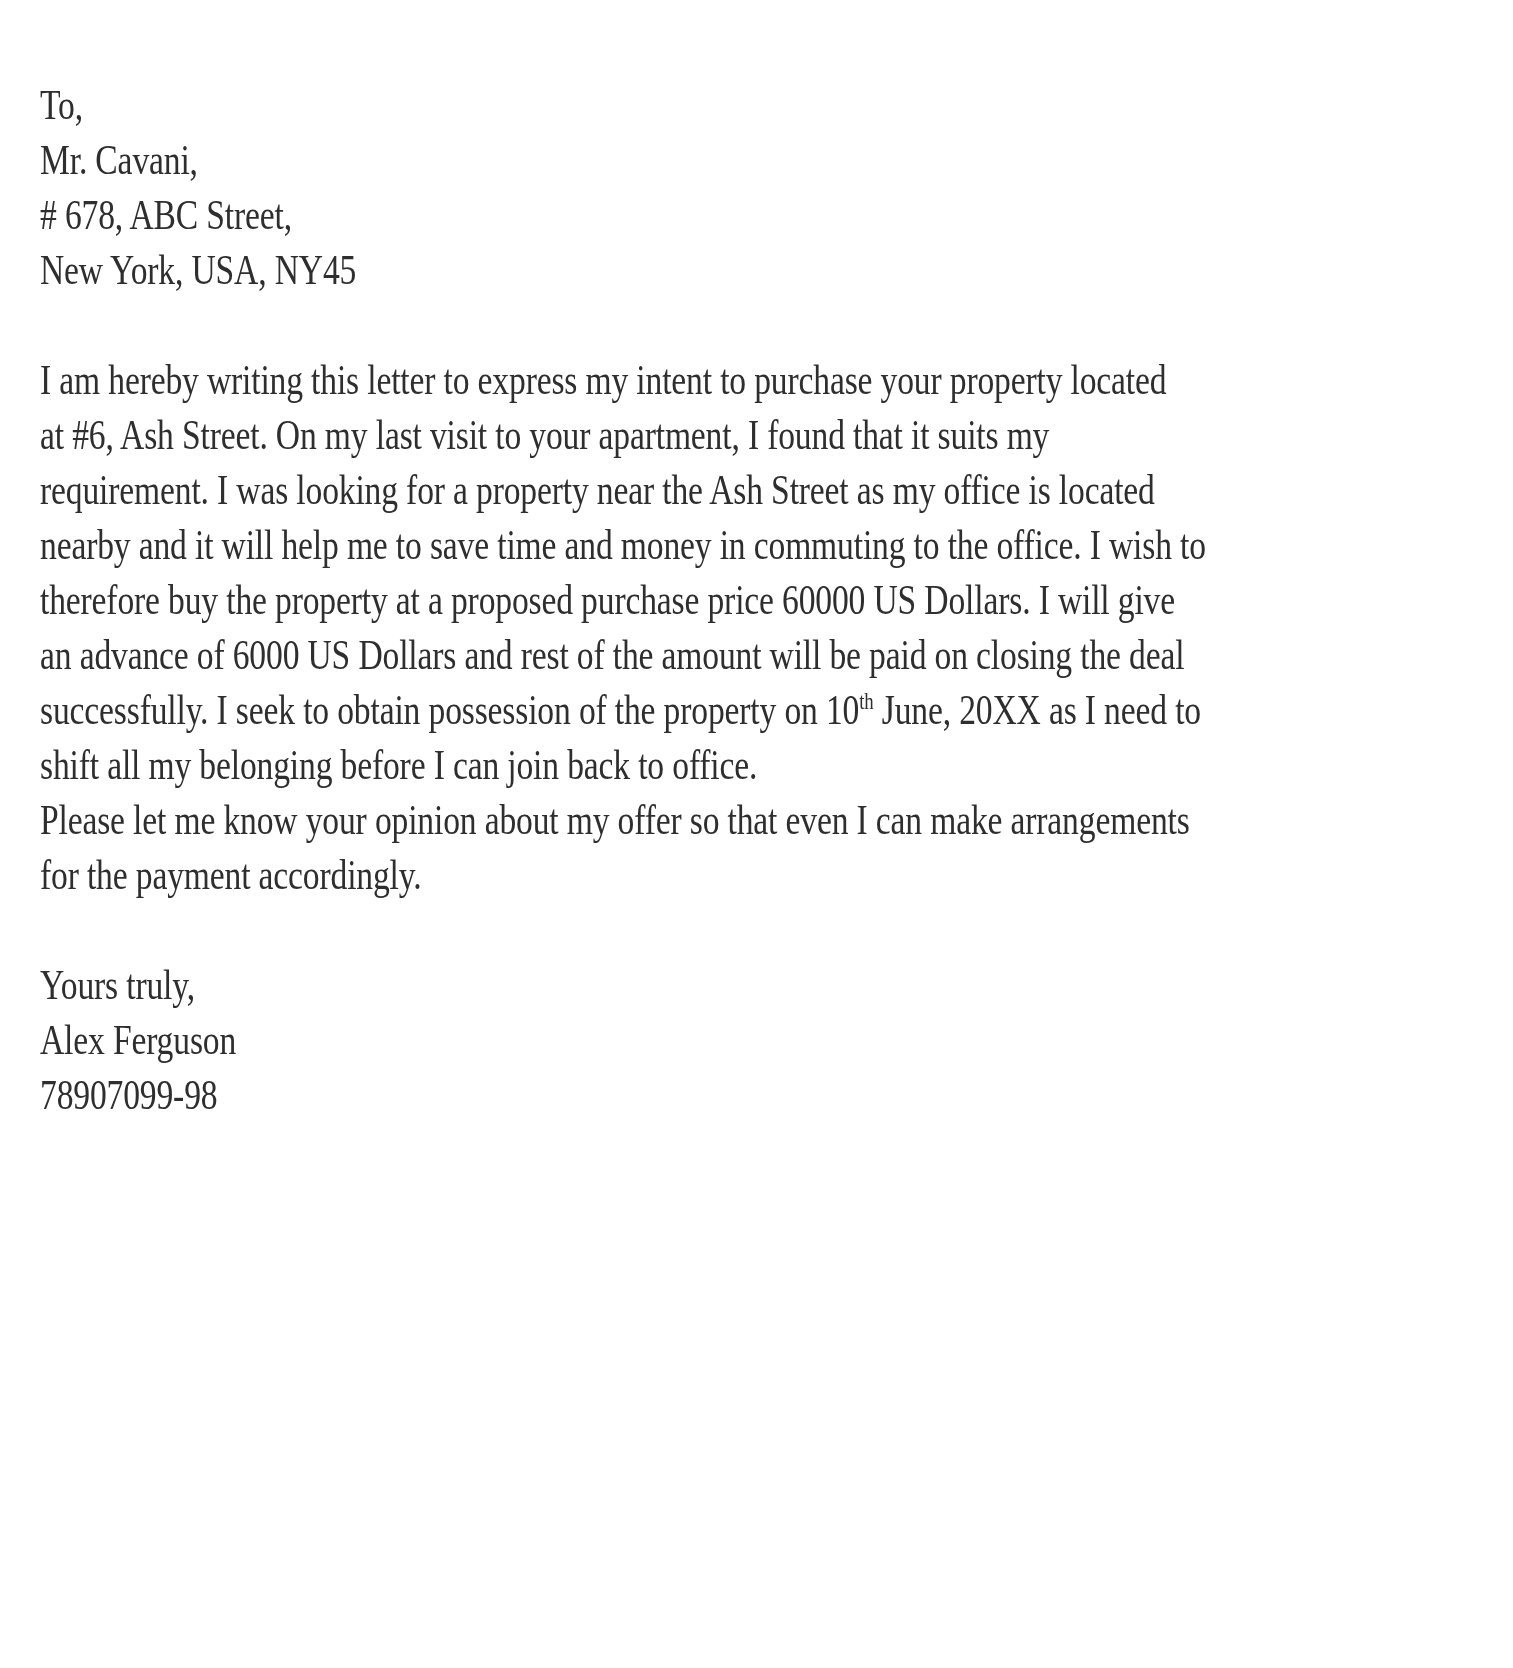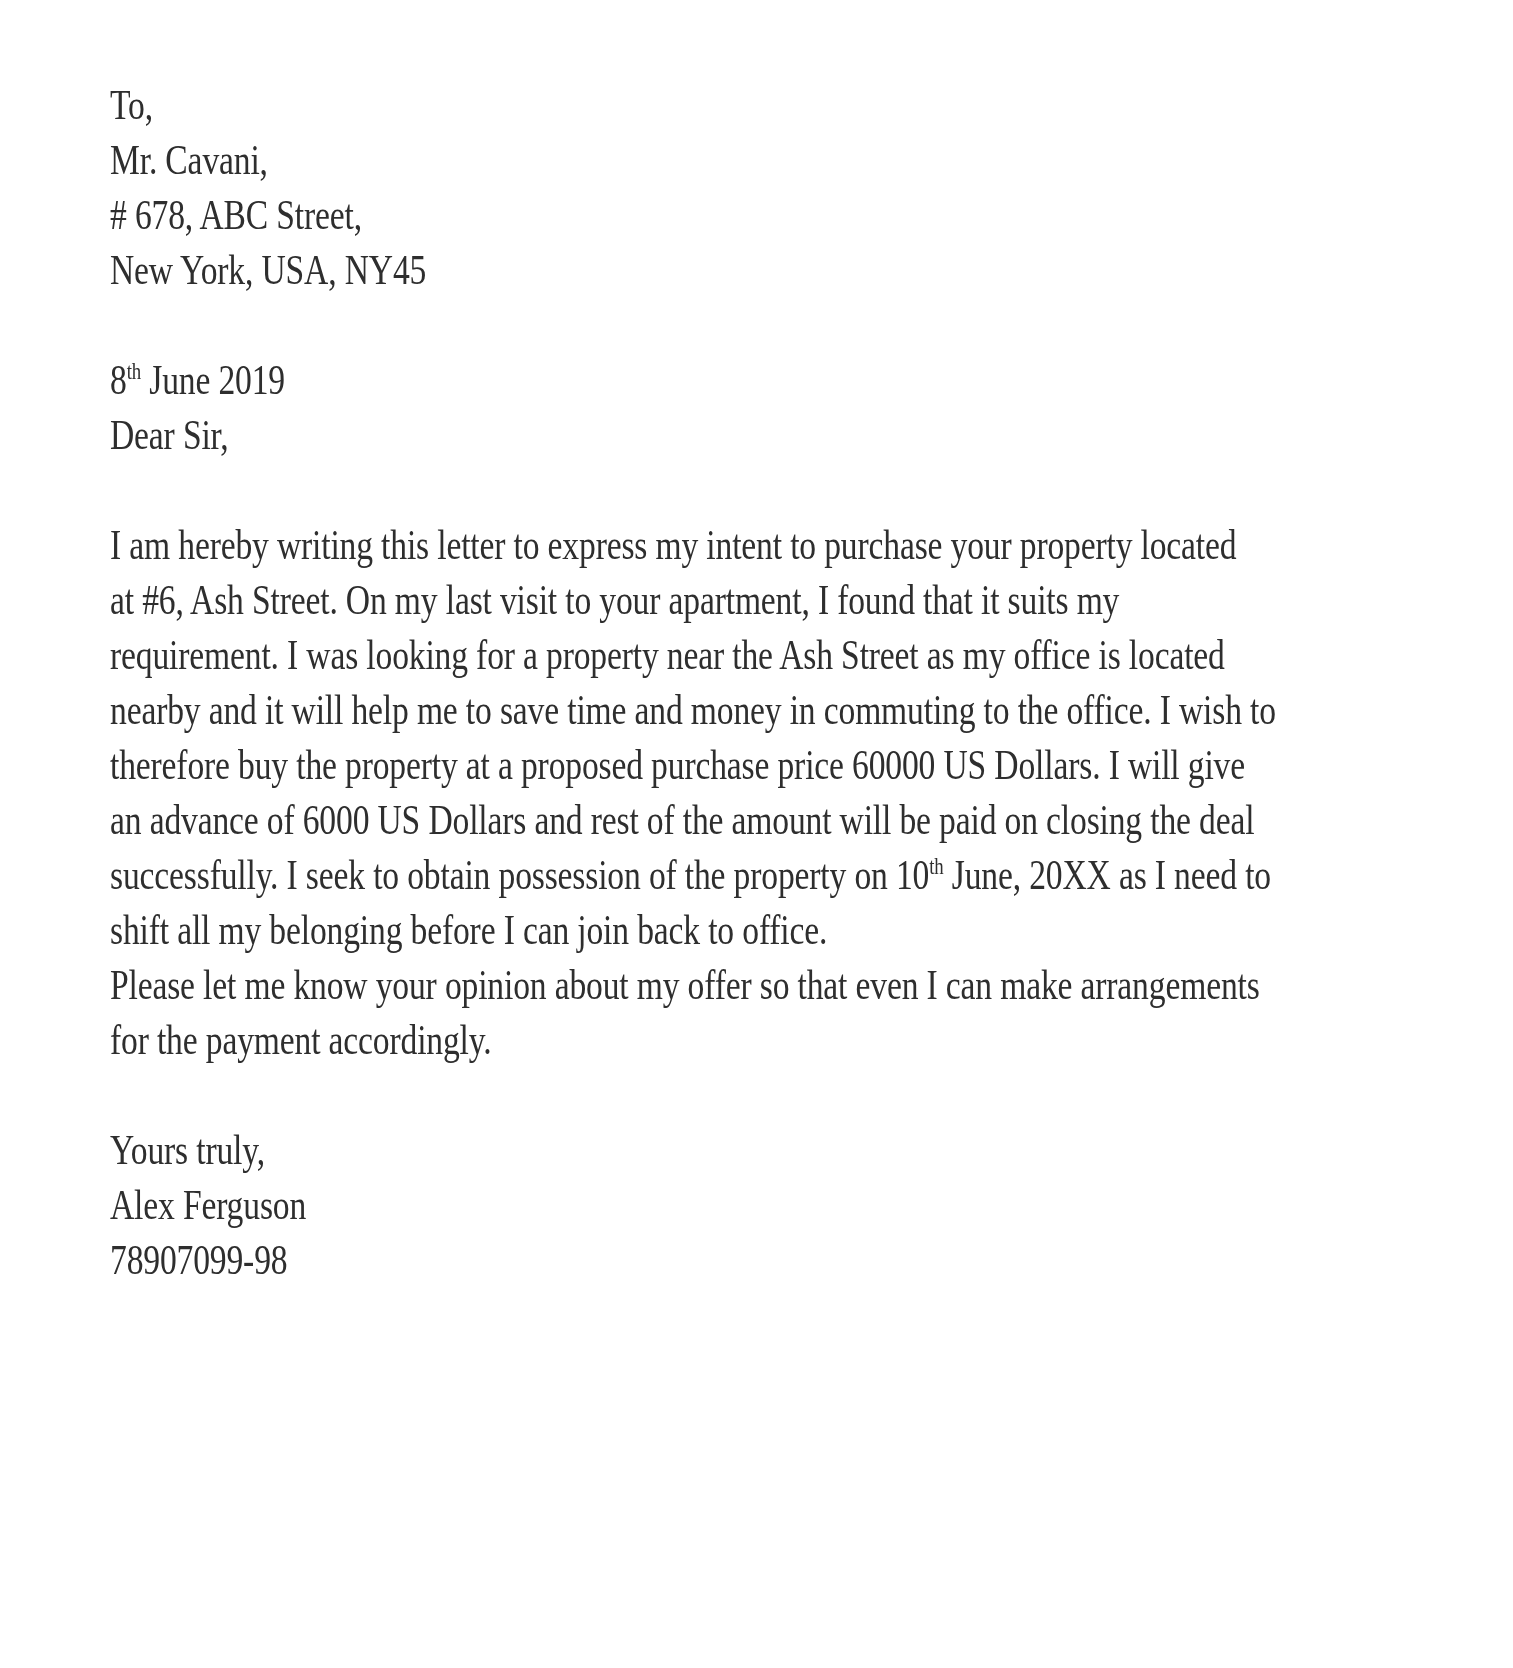--- a/index.html
+++ b/index.html
@@ -9,7 +9,7 @@
       width: 1279px;
       height: 1668px;
       background: #ffffff;
-      padding: 78px 40px 0 110px;
+      padding: 78px 40px 0 40px;
       overflow: hidden;
       font-family: "Liberation Serif", "DejaVu Serif", serif;
       color: #2e2e2e;

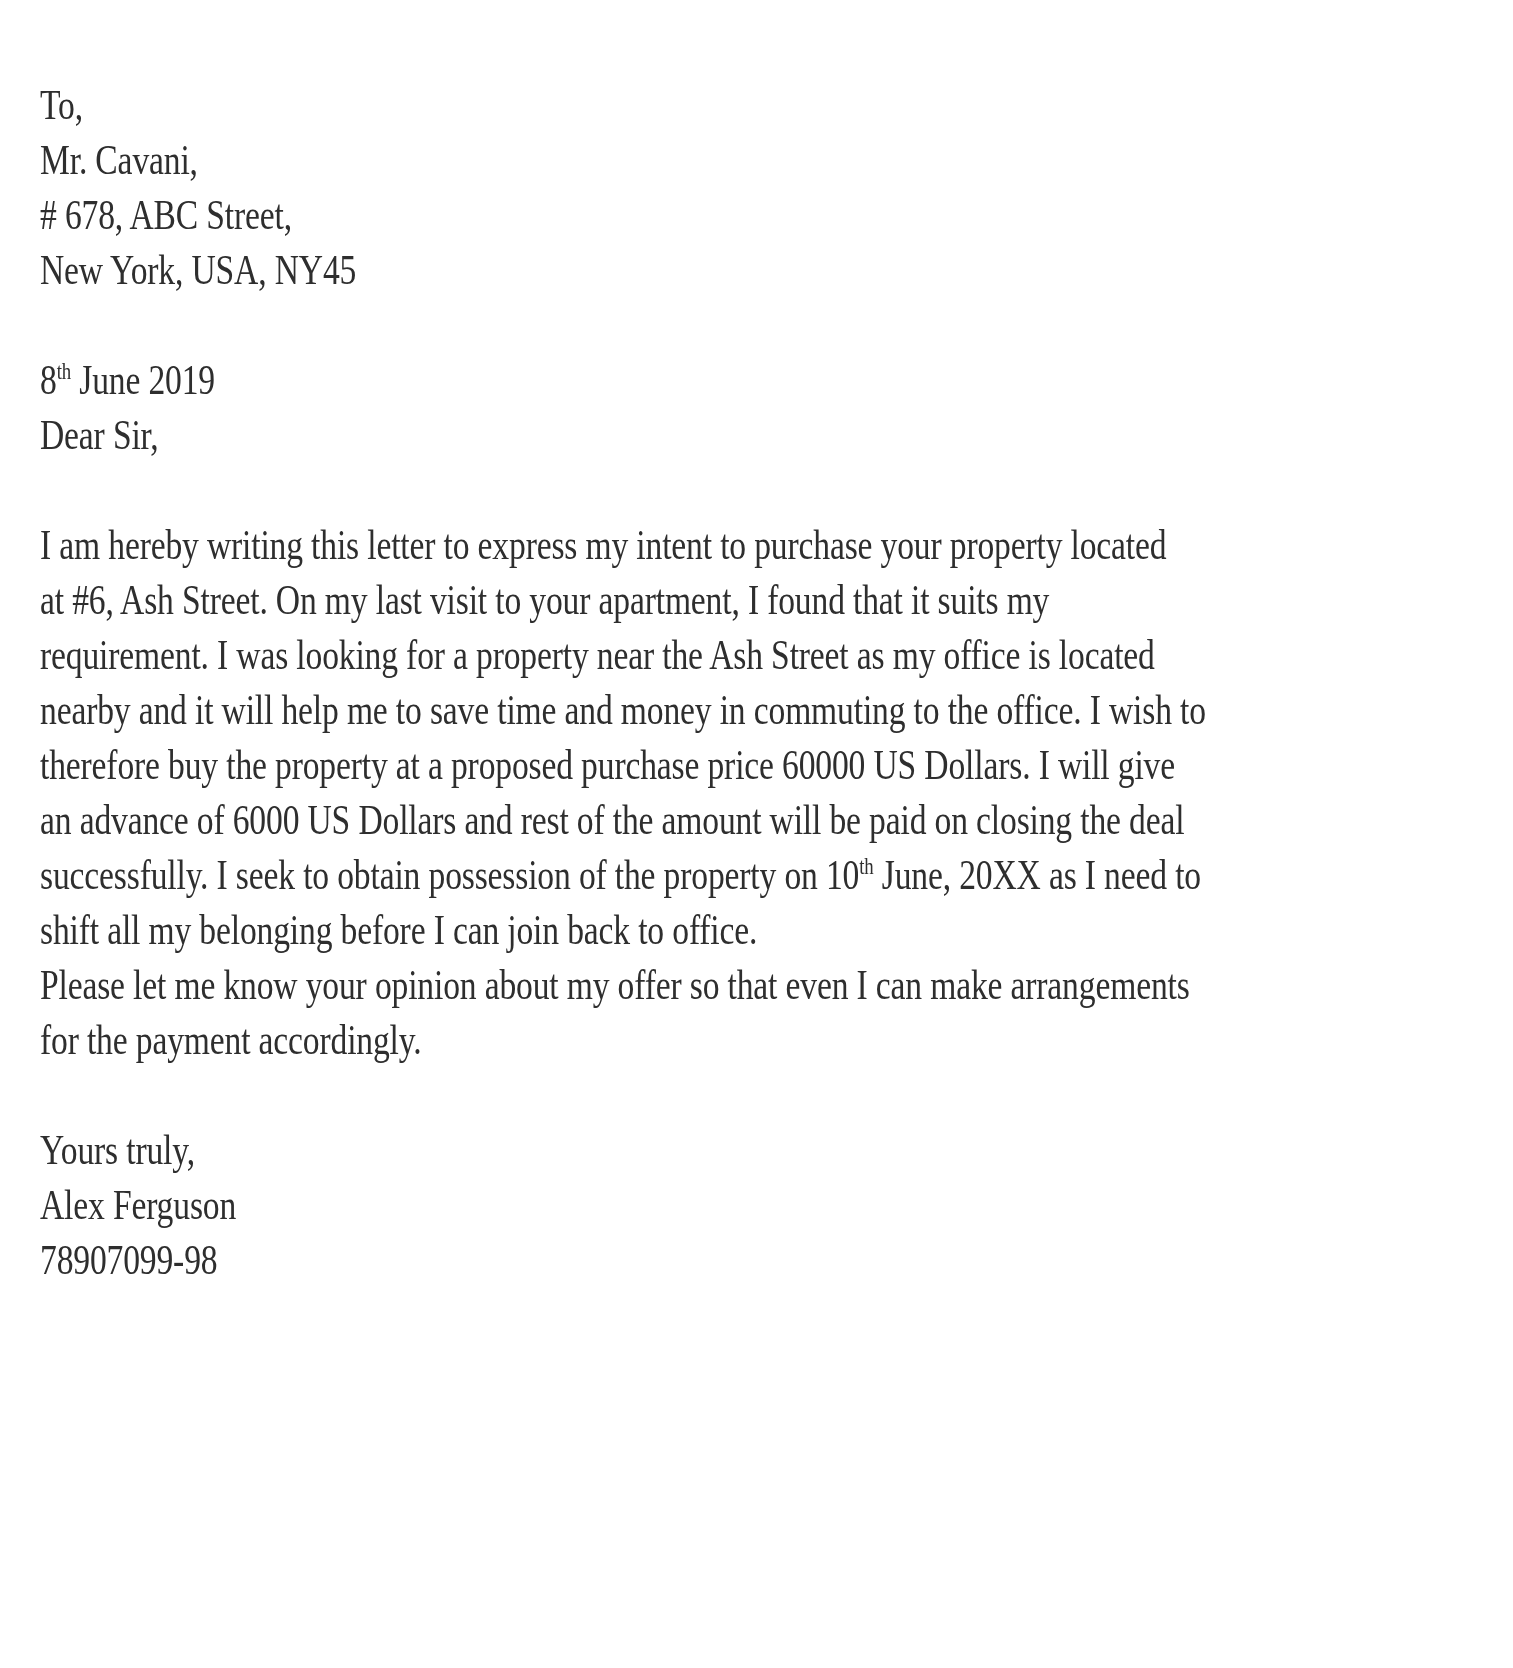--- a/index.html
+++ b/index.html
@@ -43,12 +43,6 @@
     <div class="line">New York, USA, NY45</div>
   </div>
 
-  <div class="block">
-    <div class="line">
-      <span>8</span><sup class="ord">th</sup><span> June 2019</span>
-    </div>
-    <div class="line">Dear Sir,</div>
-  </div>
 
   <div class="block">
     <div class="line">I am hereby writing this letter to express my intent to purchase your property located</div>

